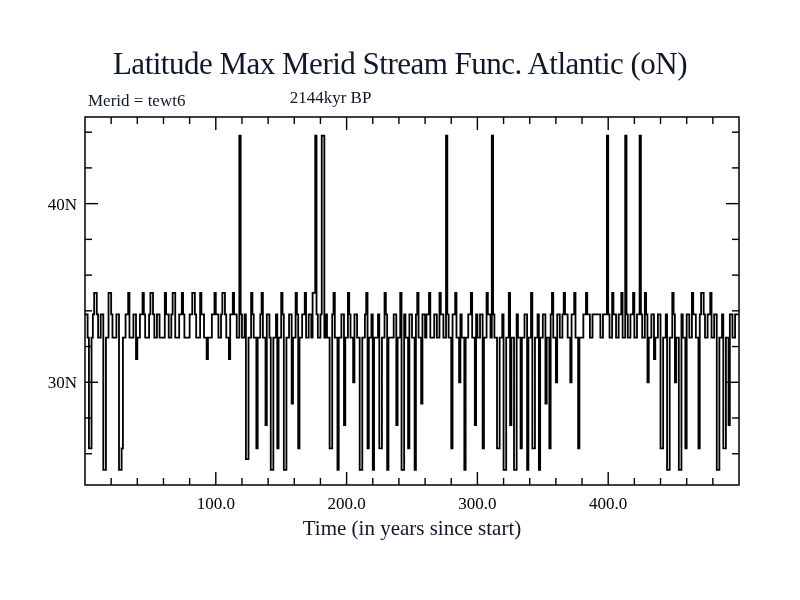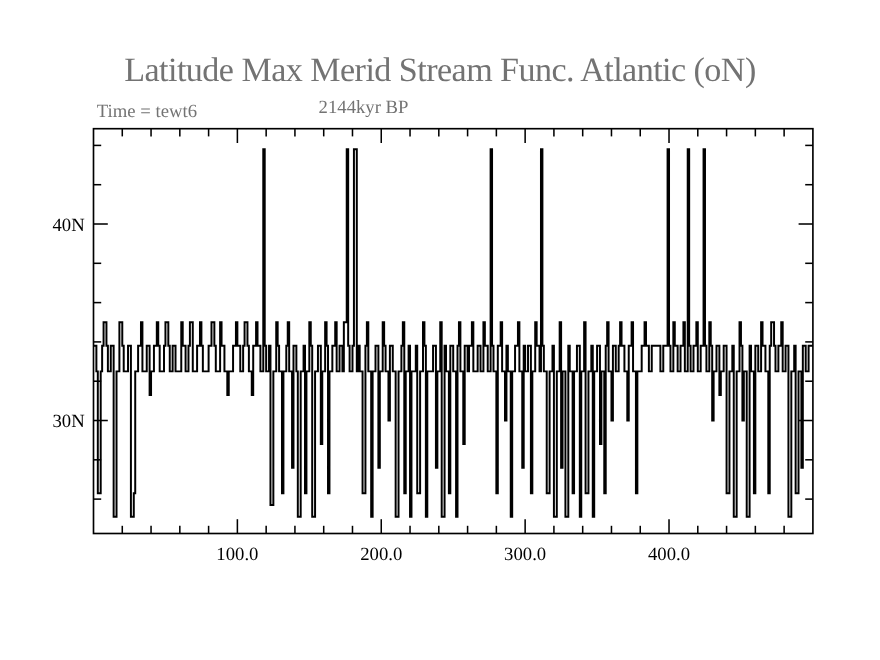--- a/index.html
+++ b/index.html
@@ -5,7 +5,7 @@
   html,body{margin:0;padding:0;background:#ffffff;}
   .page{
     position:relative;width:800px;height:600px;background:#ffffff;overflow:hidden;
-    font-family:"Liberation Serif","DejaVu Serif",serif;color:#737373;
+    font-family:"Liberation Serif","DejaVu Serif",serif;color:#0f172a;
   }
   .chart-title{
     position:absolute;top:46px;left:0;width:800px;text-align:center;

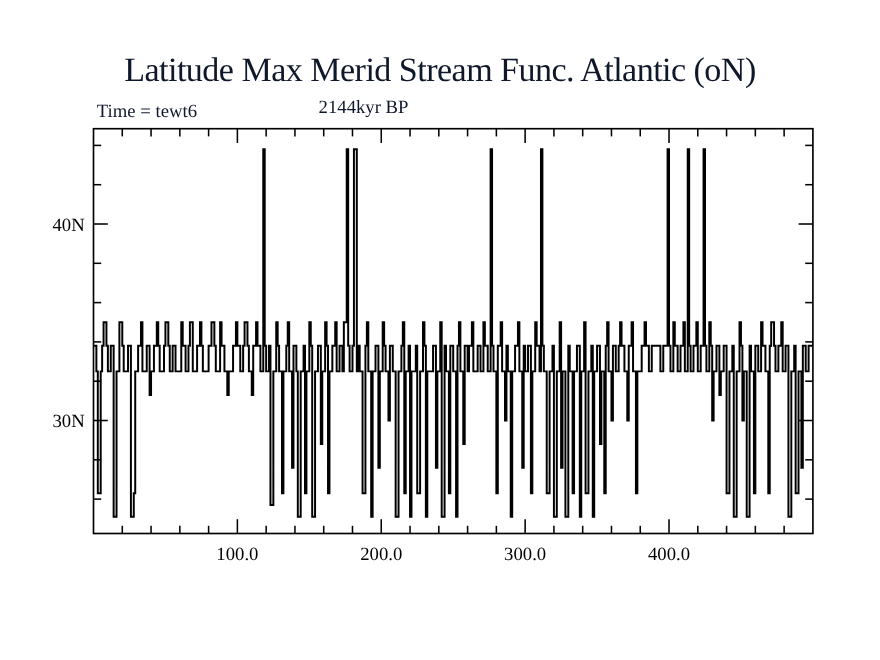--- a/index.html
+++ b/index.html
@@ -26,7 +26,7 @@
 <div class="page">
   <div class="chart-title">Latitude Max Merid Stream Func. Atlantic (oN)</div>
   <div class="sub-row">
-    <span class="sub-left">Time = tewt6</span>
+    <span class="sub-left">Merid = tewt6</span>
     <span class="sub-center">2144kyr BP</span>
   </div>
   <svg id="plot-svg" width="800" height="600" viewBox="0 0 800 600" style="position:absolute;left:0;top:0;">

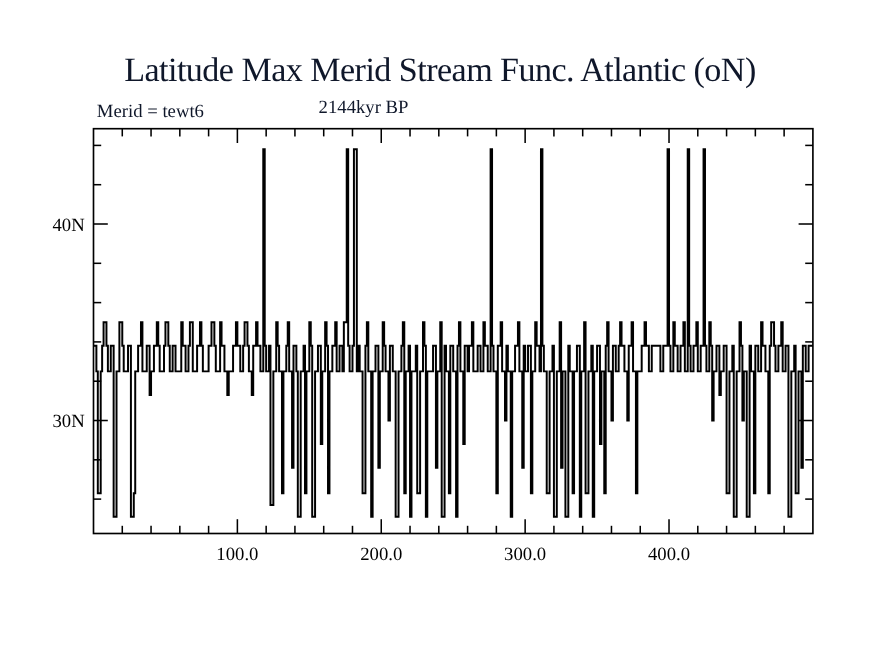--- a/index.html
+++ b/index.html
@@ -111,6 +111,7 @@
       <text x="77" y="209.64077669902912" text-anchor="end" font-size="17">40N</text>
       <polyline points="85.00,314.40 87.62,314.40 87.62,337.62 88.92,337.62 88.92,448.38 91.54,448.38 91.54,337.62 92.85,337.62 92.85,314.40 94.16,314.40 94.16,292.96 96.77,292.96 96.77,314.40 98.08,314.40 98.08,337.62 100.70,337.62 100.70,314.40 103.31,314.40 103.31,469.82 105.93,469.82 105.93,337.62 108.54,337.62 108.54,292.96 111.16,292.96 111.16,314.40 112.47,314.40 112.47,337.62 116.39,337.62 116.39,314.40 119.01,314.40 119.01,469.82 121.62,469.82 121.62,448.38 122.93,448.38 122.93,337.62 125.55,337.62 125.55,314.40 128.16,314.40 128.16,292.96 129.47,292.96 129.47,337.62 133.40,337.62 133.40,314.40 136.01,314.40 136.01,359.06 137.32,359.06 137.32,337.62 139.94,337.62 139.94,314.40 142.55,314.40 142.55,292.96 143.86,292.96 143.86,314.40 145.17,314.40 145.17,337.62 149.09,337.62 149.09,314.40 150.40,314.40 150.40,292.96 153.02,292.96 153.02,314.40 154.32,314.40 154.32,337.62 156.94,337.62 156.94,314.40 159.56,314.40 159.56,337.62 164.79,337.62 164.79,292.96 166.10,292.96 166.10,314.40 168.71,314.40 168.71,337.62 171.33,337.62 171.33,314.40 172.64,314.40 172.64,292.96 175.25,292.96 175.25,337.62 179.18,337.62 179.18,314.40 181.79,314.40 181.79,292.96 183.10,292.96 183.10,314.40 184.41,314.40 184.41,337.62 189.64,337.62 189.64,314.40 192.26,314.40 192.26,292.96 194.87,292.96 194.87,314.40 196.18,314.40 196.18,337.62 200.10,337.62 200.10,292.96 201.41,292.96 201.41,314.40 204.03,314.40 204.03,337.62 206.64,337.62 206.64,359.06 207.95,359.06 207.95,337.62 211.88,337.62 211.88,314.40 214.49,314.40 214.49,292.96 215.80,292.96 215.80,314.40 218.42,314.40 218.42,337.62 221.03,337.62 221.03,314.40 222.34,314.40 222.34,292.96 224.96,292.96 224.96,314.40 226.26,314.40 226.26,337.62 228.88,337.62 228.88,359.06 230.19,359.06 230.19,314.40 232.80,314.40 232.80,292.96 234.11,292.96 234.11,314.40 236.73,314.40 236.73,337.62 239.34,337.62 239.34,135.76 240.65,135.76 240.65,314.40 241.96,314.40 241.96,337.62 244.58,337.62 244.58,314.40 245.88,314.40 245.88,459.10 248.50,459.10 248.50,337.62 251.12,337.62 251.12,292.96 252.42,292.96 252.42,314.40 253.73,314.40 253.73,337.62 256.35,337.62 256.35,448.38 257.66,448.38 257.66,337.62 260.27,337.62 260.27,314.40 261.58,314.40 261.58,292.96 262.89,292.96 262.89,337.62 265.50,337.62 265.50,425.16 266.81,425.16 266.81,314.40 269.43,314.40 269.43,337.62 270.74,337.62 270.74,469.82 273.35,469.82 273.35,337.62 275.97,337.62 275.97,314.40 277.28,314.40 277.28,448.38 278.58,448.38 278.58,337.62 281.20,337.62 281.20,292.96 282.51,292.96 282.51,314.40 283.82,314.40 283.82,469.82 286.43,469.82 286.43,337.62 289.05,337.62 289.05,314.40 291.66,314.40 291.66,403.72 292.97,403.72 292.97,337.62 295.59,337.62 295.59,292.96 296.90,292.96 296.90,314.40 298.20,314.40 298.20,448.38 299.51,448.38 299.51,337.62 302.13,337.62 302.13,314.40 304.74,314.40 304.74,292.96 306.05,292.96 306.05,337.62 308.67,337.62 308.67,314.40 311.28,314.40 311.28,337.62 312.59,337.62 312.59,292.96 315.21,292.96 315.21,135.76 316.52,135.76 316.52,314.40 317.82,314.40 317.82,337.62 320.44,337.62 320.44,314.40 321.75,314.40 321.75,135.76 324.36,135.76 324.36,337.62 325.67,337.62 325.67,314.40 326.98,314.40 326.98,337.62 329.60,337.62 329.60,448.38 332.21,448.38 332.21,314.40 333.52,314.40 333.52,292.96 334.83,292.96 334.83,337.62 337.44,337.62 337.44,469.82 338.75,469.82 338.75,337.62 341.37,337.62 341.37,314.40 343.98,314.40 343.98,425.16 345.29,425.16 345.29,337.62 347.91,337.62 347.91,292.96 349.22,292.96 349.22,314.40 350.52,314.40 350.52,337.62 353.14,337.62 353.14,382.28 354.45,382.28 354.45,314.40 357.06,314.40 357.06,337.62 359.68,337.62 359.68,469.82 362.30,469.82 362.30,337.62 364.91,337.62 364.91,314.40 366.22,314.40 366.22,292.96 367.53,292.96 367.53,448.38 368.84,448.38 368.84,337.62 371.45,337.62 371.45,314.40 372.76,314.40 372.76,469.82 374.07,469.82 374.07,337.62 377.99,337.62 377.99,314.40 379.30,314.40 379.30,448.38 381.92,448.38 381.92,337.62 384.53,337.62 384.53,292.96 385.84,292.96 385.84,314.40 387.15,314.40 387.15,469.82 388.46,469.82 388.46,337.62 393.69,337.62 393.69,314.40 396.30,314.40 396.30,425.16 397.61,425.16 397.61,337.62 400.23,337.62 400.23,292.96 401.54,292.96 401.54,469.82 404.15,469.82 404.15,314.40 405.46,314.40 405.46,337.62 408.08,337.62 408.08,448.38 409.38,448.38 409.38,314.40 412.00,314.40 412.00,337.62 414.62,337.62 414.62,469.82 415.92,469.82 415.92,314.40 417.23,314.40 417.23,292.96 418.54,292.96 418.54,337.62 421.16,337.62 421.16,403.72 422.46,403.72 422.46,314.40 425.08,314.40 425.08,337.62 426.39,337.62 426.39,314.40 429.00,314.40 429.00,292.96 430.31,292.96 430.31,337.62 434.24,337.62 434.24,314.40 436.85,314.40 436.85,337.62 439.47,337.62 439.47,292.96 440.78,292.96 440.78,314.40 443.39,314.40 443.39,337.62 446.01,337.62 446.01,135.76 447.32,135.76 447.32,314.40 448.62,314.40 448.62,337.62 451.24,337.62 451.24,448.38 452.55,448.38 452.55,314.40 455.16,314.40 455.16,292.96 456.47,292.96 456.47,337.62 459.09,337.62 459.09,382.28 460.40,382.28 460.40,314.40 461.70,314.40 461.70,337.62 464.32,337.62 464.32,469.82 465.63,469.82 465.63,337.62 468.24,337.62 468.24,314.40 470.86,314.40 470.86,292.96 472.17,292.96 472.17,337.62 474.78,337.62 474.78,425.16 476.09,425.16 476.09,314.40 477.40,314.40 477.40,337.62 480.02,337.62 480.02,314.40 482.63,314.40 482.63,448.38 483.94,448.38 483.94,337.62 486.56,337.62 486.56,292.96 487.86,292.96 487.86,314.40 490.48,314.40 490.48,337.62 491.79,337.62 491.79,135.76 493.10,135.76 493.10,314.40 494.40,314.40 494.40,337.62 497.02,337.62 497.02,448.38 499.64,448.38 499.64,337.62 502.25,337.62 502.25,314.40 503.56,314.40 503.56,469.82 506.18,469.82 506.18,337.62 508.79,337.62 508.79,292.96 510.10,292.96 510.10,425.16 511.41,425.16 511.41,337.62 514.02,337.62 514.02,469.82 516.64,469.82 516.64,314.40 517.95,314.40 517.95,337.62 520.56,337.62 520.56,448.38 521.87,448.38 521.87,337.62 524.49,337.62 524.49,314.40 527.10,314.40 527.10,469.82 528.41,469.82 528.41,337.62 531.03,337.62 531.03,292.96 532.34,292.96 532.34,448.38 534.95,448.38 534.95,337.62 537.57,337.62 537.57,314.40 538.88,314.40 538.88,469.82 540.18,469.82 540.18,337.62 542.80,337.62 542.80,314.40 545.42,314.40 545.42,403.72 546.72,403.72 546.72,337.62 549.34,337.62 549.34,448.38 550.65,448.38 550.65,314.40 551.96,314.40 551.96,292.96 553.26,292.96 553.26,337.62 555.88,337.62 555.88,382.28 557.19,382.28 557.19,314.40 559.80,314.40 559.80,337.62 562.42,337.62 562.42,314.40 563.73,314.40 563.73,292.96 565.04,292.96 565.04,314.40 567.65,314.40 567.65,337.62 570.27,337.62 570.27,382.28 571.58,382.28 571.58,314.40 574.19,314.40 574.19,292.96 575.50,292.96 575.50,337.62 578.12,337.62 578.12,448.38 579.42,448.38 579.42,337.62 583.35,337.62 583.35,314.40 585.96,314.40 585.96,292.96 587.27,292.96 587.27,314.40 589.89,314.40 589.89,337.62 592.50,337.62 592.50,314.40 600.35,314.40 600.35,337.62 602.97,337.62 602.97,314.40 606.89,314.40 606.89,135.76 608.20,135.76 608.20,314.40 609.51,314.40 609.51,337.62 612.12,337.62 612.12,292.96 613.43,292.96 613.43,314.40 616.05,314.40 616.05,337.62 618.66,337.62 618.66,314.40 621.28,314.40 621.28,292.96 622.59,292.96 622.59,337.62 625.20,337.62 625.20,135.76 626.51,135.76 626.51,314.40 627.82,314.40 627.82,337.62 630.44,337.62 630.44,314.40 633.05,314.40 633.05,292.96 634.36,292.96 634.36,337.62 636.98,337.62 636.98,314.40 639.59,314.40 639.59,135.76 640.90,135.76 640.90,314.40 642.21,314.40 642.21,337.62 644.82,337.62 644.82,292.96 646.13,292.96 646.13,314.40 647.44,314.40 647.44,382.28 648.75,382.28 648.75,337.62 651.36,337.62 651.36,314.40 653.98,314.40 653.98,359.06 655.29,359.06 655.29,337.62 657.90,337.62 657.90,314.40 660.52,314.40 660.52,448.38 663.14,448.38 663.14,337.62 665.75,337.62 665.75,314.40 667.06,314.40 667.06,469.82 669.68,469.82 669.68,337.62 672.29,337.62 672.29,292.96 673.60,292.96 673.60,314.40 674.91,314.40 674.91,382.28 676.22,382.28 676.22,337.62 678.83,337.62 678.83,469.82 681.45,469.82 681.45,314.40 682.76,314.40 682.76,337.62 685.37,337.62 685.37,448.38 686.68,448.38 686.68,314.40 689.30,314.40 689.30,337.62 691.91,337.62 691.91,292.96 693.22,292.96 693.22,314.40 695.84,314.40 695.84,337.62 698.45,337.62 698.45,448.38 699.76,448.38 699.76,314.40 701.07,314.40 701.07,292.96 703.68,292.96 703.68,314.40 704.99,314.40 704.99,337.62 707.61,337.62 707.61,314.40 710.22,314.40 710.22,292.96 711.53,292.96 711.53,337.62 714.15,337.62 714.15,314.40 716.76,314.40 716.76,469.82 719.38,469.82 719.38,337.62 722.00,337.62 722.00,314.40 723.30,314.40 723.30,448.38 725.92,448.38 725.92,337.62 728.54,337.62 728.54,425.16 729.84,425.16 729.84,314.40 732.46,314.40 732.46,337.62 735.08,337.62 735.08,314.40 739.00,314.40" fill="none" stroke="#000000" stroke-width="1.8" stroke-linejoin="miter"></polyline>
     </svg>
+  <div class="x-axis-title">Time (in years since start)</div>
 </div>
 
 </body></html>

